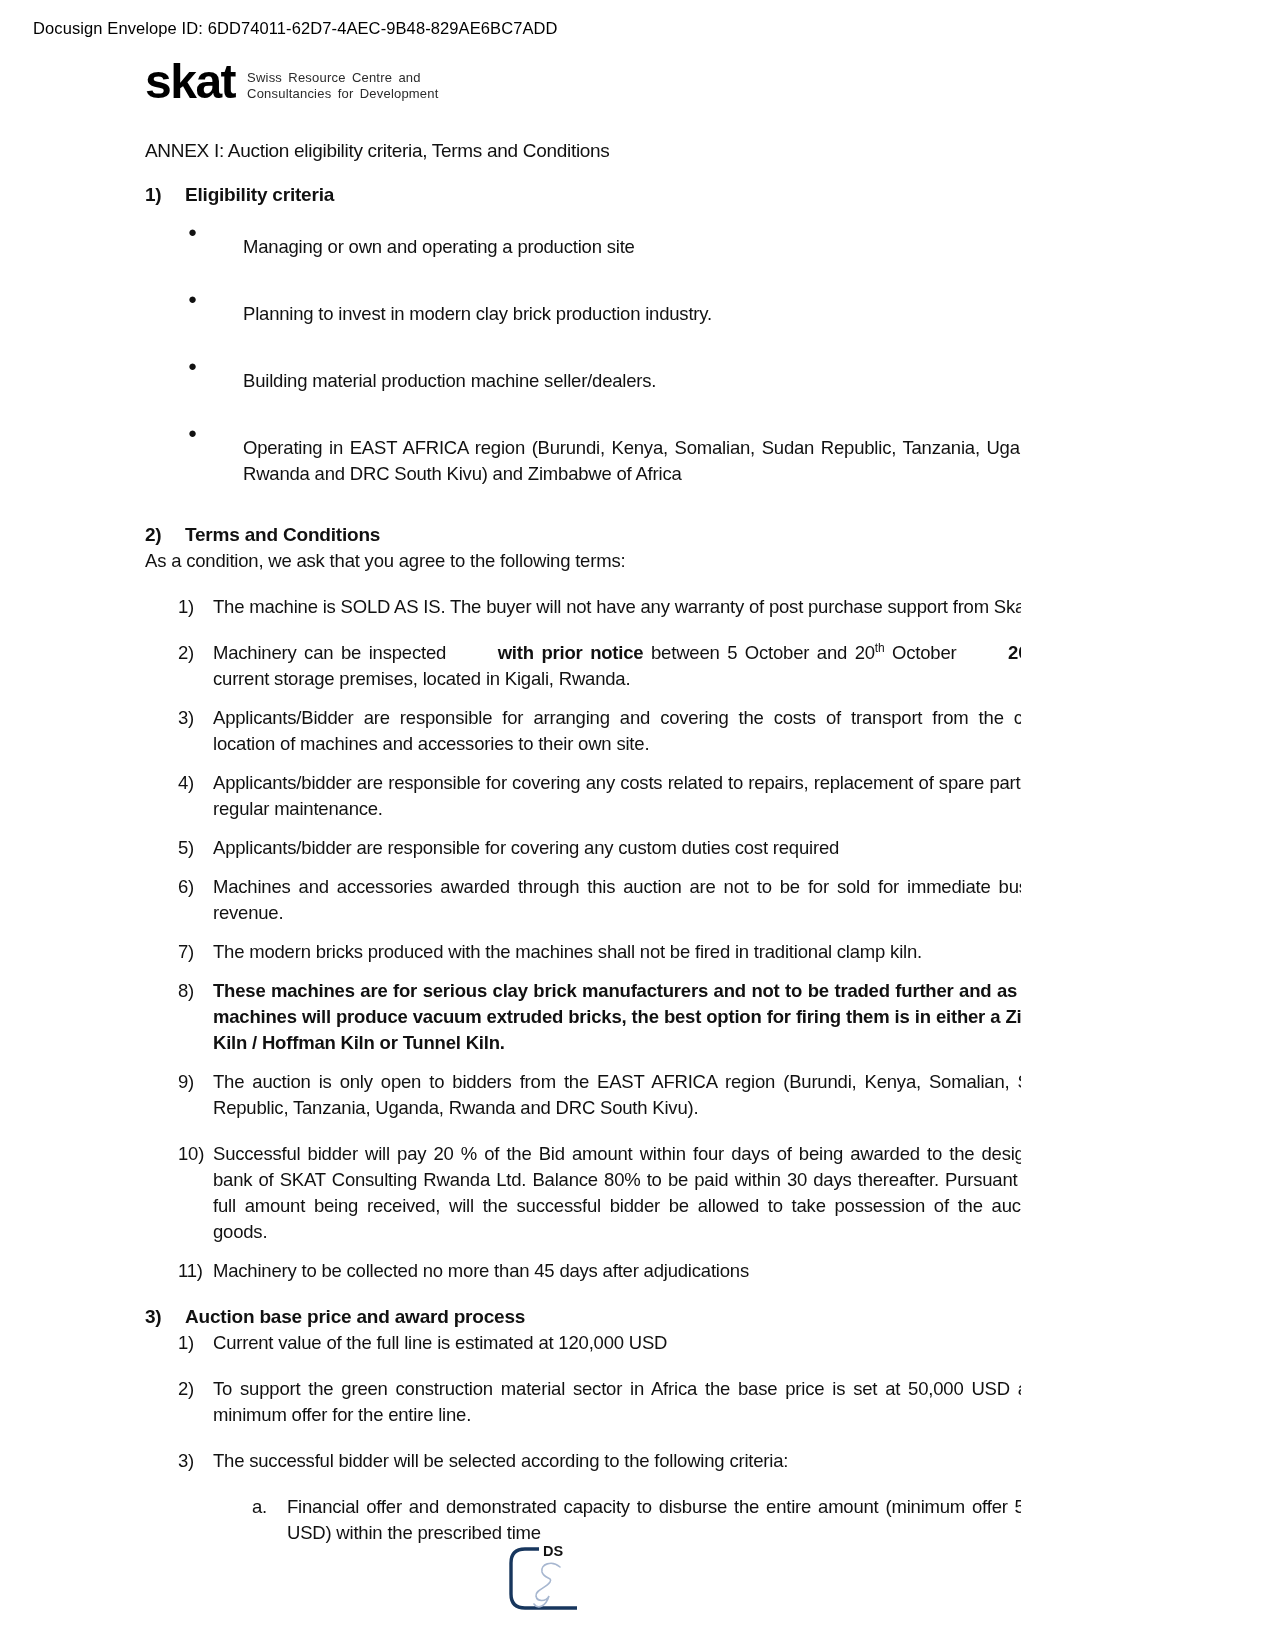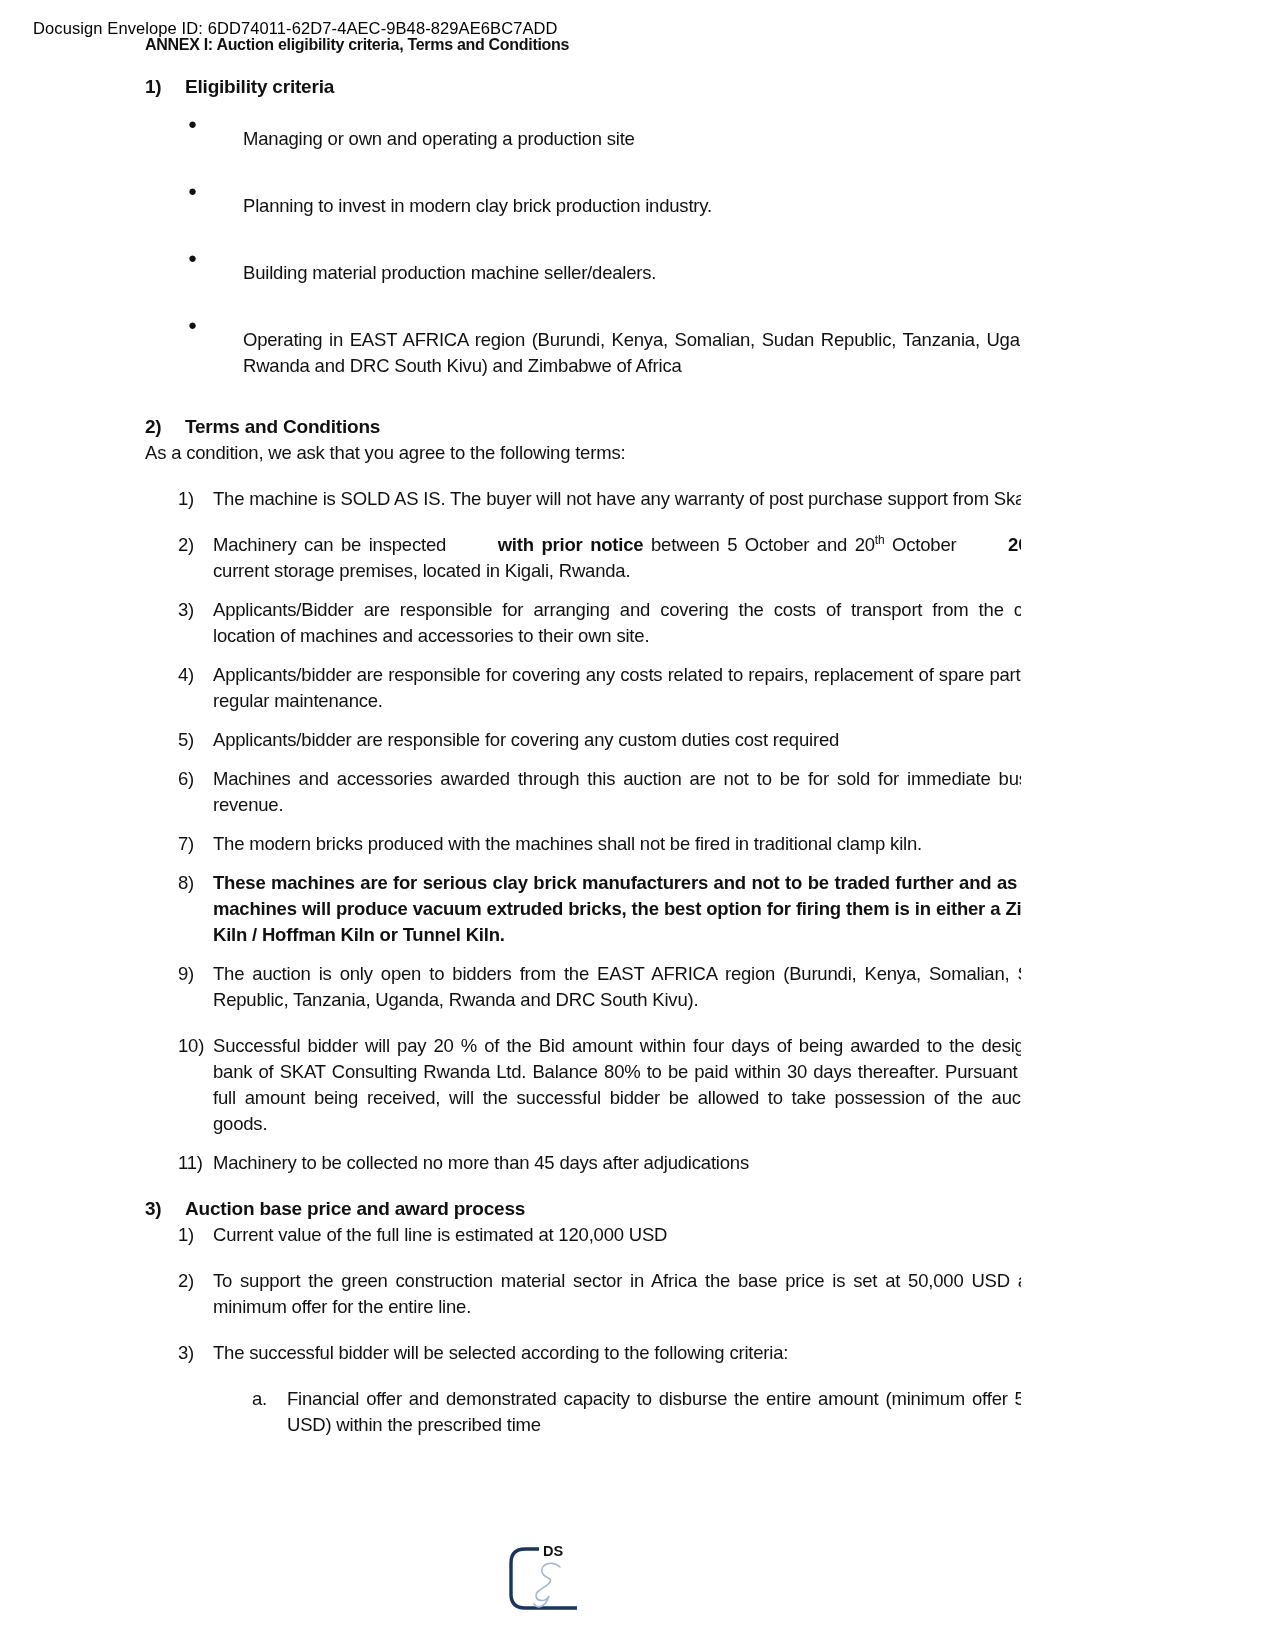--- a/index.html
+++ b/index.html
@@ -118,6 +118,13 @@
 
   <div class="content">
 
+    <div class="logo-row">
+      <span class="logo-word">skat</span>
+      <span class="logo-tagline">
+        <span>Swiss Resource Centre and</span><br>
+        <span>Consultancies for Development</span>
+      </span>
+    </div>
 
     <h1 class="title">ANNEX I: Auction eligibility criteria, Terms and Conditions</h1>
 

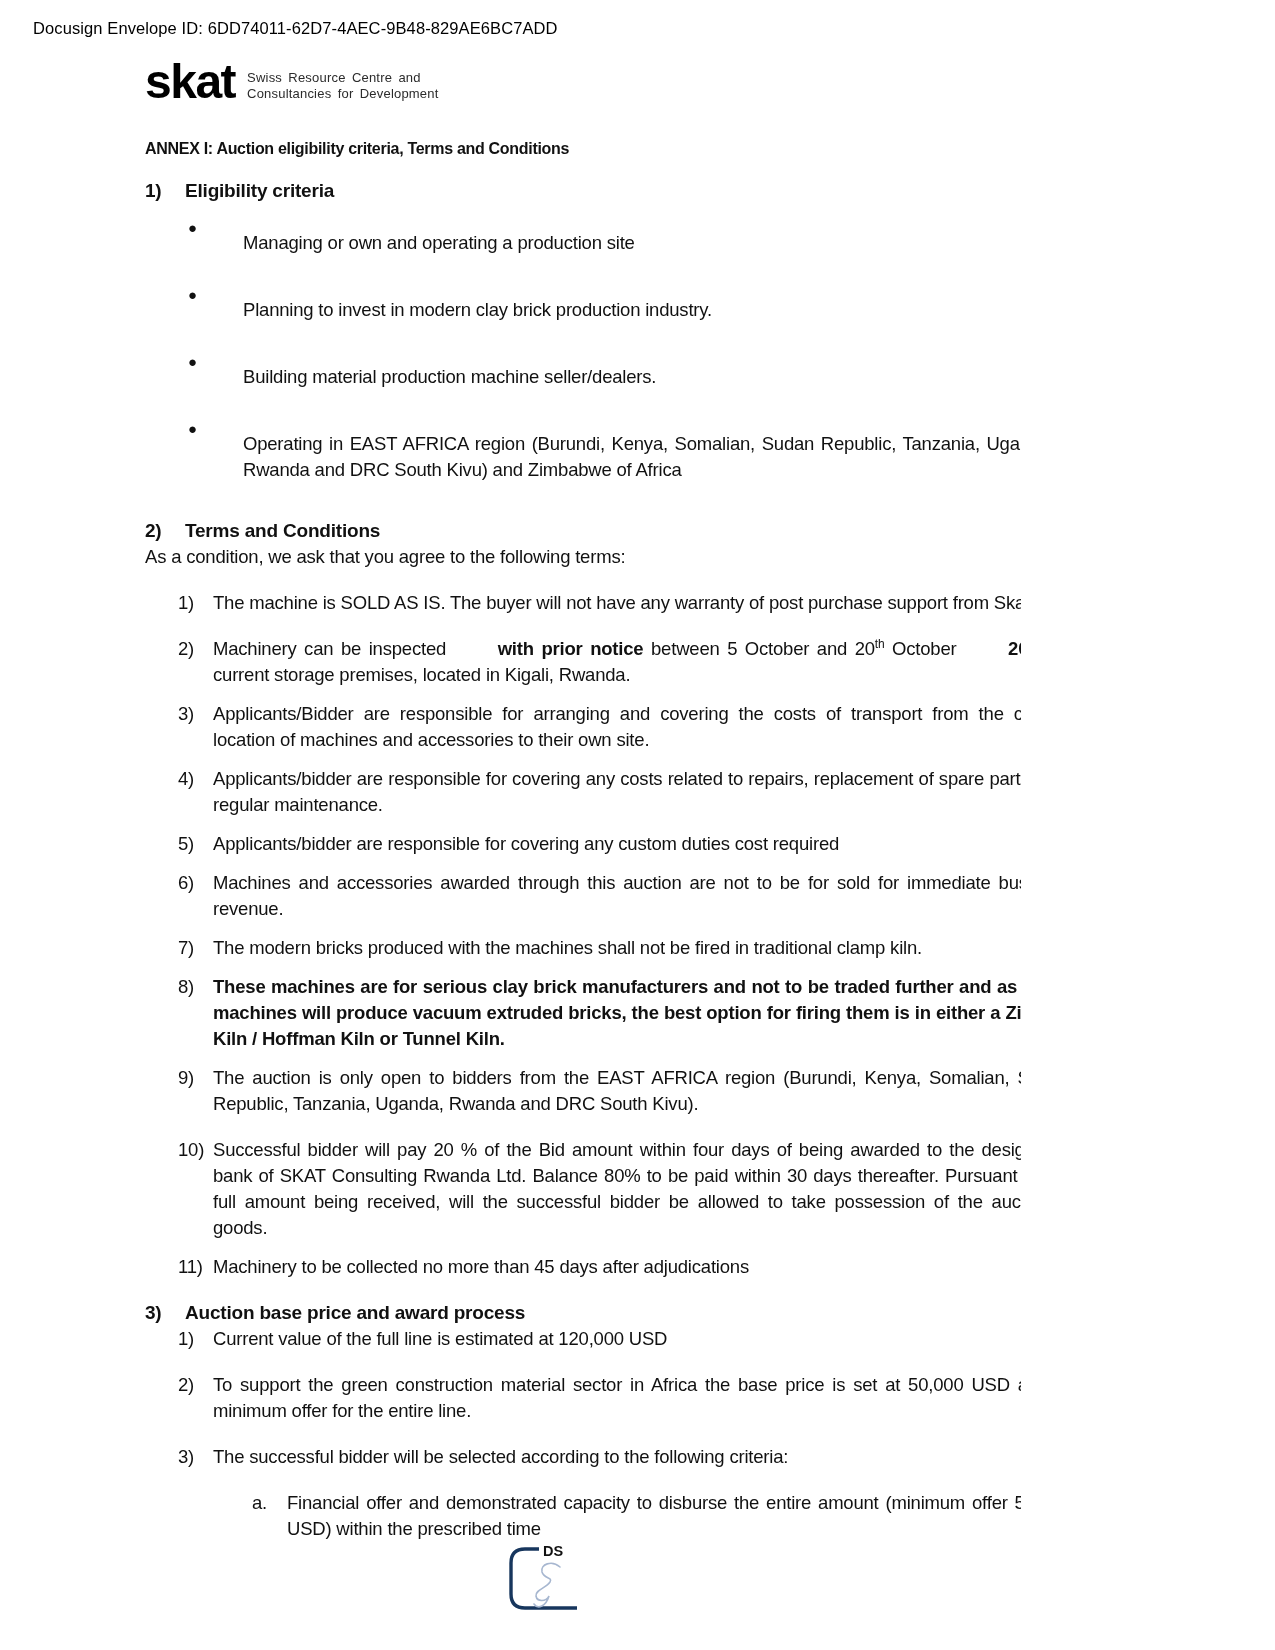--- a/index.html
+++ b/index.html
@@ -50,8 +50,8 @@
   }
   .title {
     margin: 36px 0 0 0;
-    font-size: 16px;
-    font-weight: bold;
+    font-size: 19px;
+    font-weight: normal;
     letter-spacing: -0.3px;
   }
   .sec-heading {

